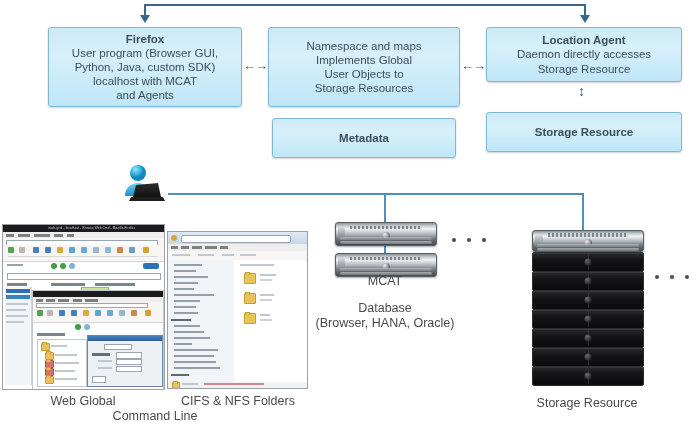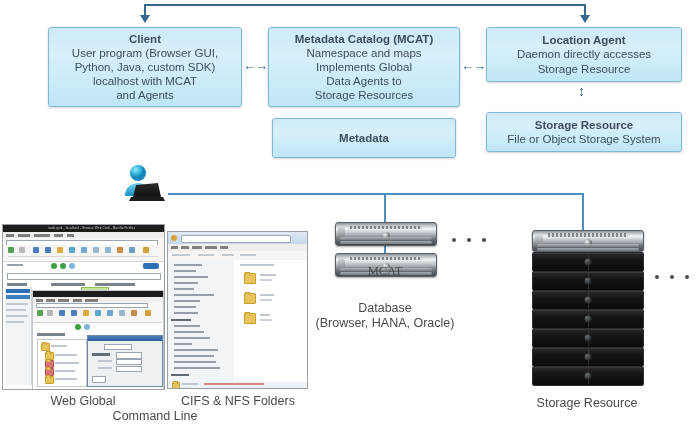--- a/index.html
+++ b/index.html
@@ -148,7 +148,7 @@
   <div class="arrow-d" style="left:580px;top:15px;"></div>
 
   <div class="box" id="box-client">
-    <span class="ttl ln">Client</span>
+    <span class="ttl ln">Firefox</span>
     <span class="ln">User program (Browser GUI,</span>
     <span class="ln">Python, Java, custom SDK)</span>
     <span class="ln">localhost with MCAT</span>

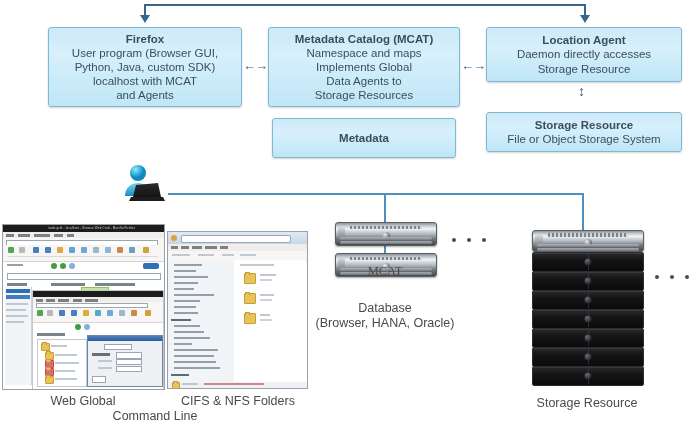--- a/index.html
+++ b/index.html
@@ -156,7 +156,6 @@
   </div>
 
   <div class="box" id="box-mcat">
-    <span class="ttl ln">Metadata Catalog (MCAT)</span>
     <span class="ln">Namespace and maps</span>
     <span class="ln">Implements Global</span>
     <span class="ln">Data Agents to</span>

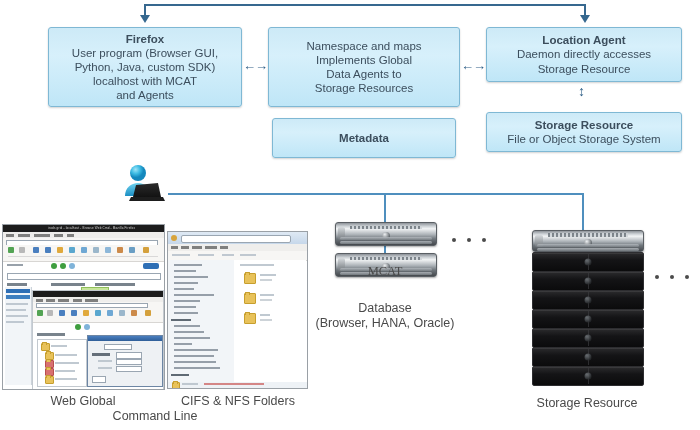--- a/index.html
+++ b/index.html
@@ -158,7 +158,7 @@
   <div class="box" id="box-mcat">
     <span class="ln">Namespace and maps</span>
     <span class="ln">Implements Global</span>
-    <span class="ln">Data Agents to</span>
+    <span class="ln">User Objects to</span>
     <span class="ln">Storage Resources</span>
   </div>
 

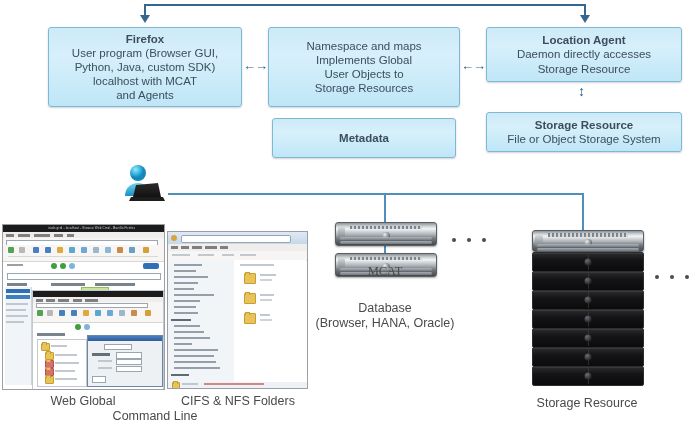--- a/index.html
+++ b/index.html
@@ -170,7 +170,6 @@
 
   <div class="box" id="box-storage">
     <span class="ttl ln">Storage Resource</span>
-    <span class="ln">File or Object Storage System</span>
   </div>
 
   <div class="box" id="box-daemons">

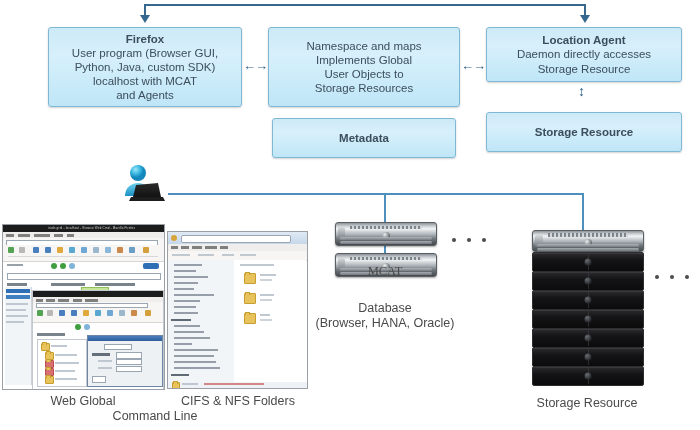--- a/index.html
+++ b/index.html
@@ -429,7 +429,7 @@
   <div class="cap" style="left:20px;top:394px;width:126px;">Web Global</div>
   <div class="cap" style="left:95px;top:409px;width:120px;">Command Line</div>
   <div class="cap" style="left:168px;top:394px;width:140px;">CIFS &amp; NFS Folders</div>
-  <div class="cap" style="left:335px;top:264px;width:100px;font-family:Liberation Serif, serif;">MCAT</div>
+  <div class="cap" style="left:335px;top:274px;width:100px;">MCAT</div>
   <div class="cap" style="left:335px;top:301px;width:100px;">Database</div>
   <div class="cap" style="left:303px;top:316px;width:164px;">(Browser,  HANA, Oracle)</div>
   <div class="cap" style="left:512px;top:396px;width:150px;">Storage Resource</div>

